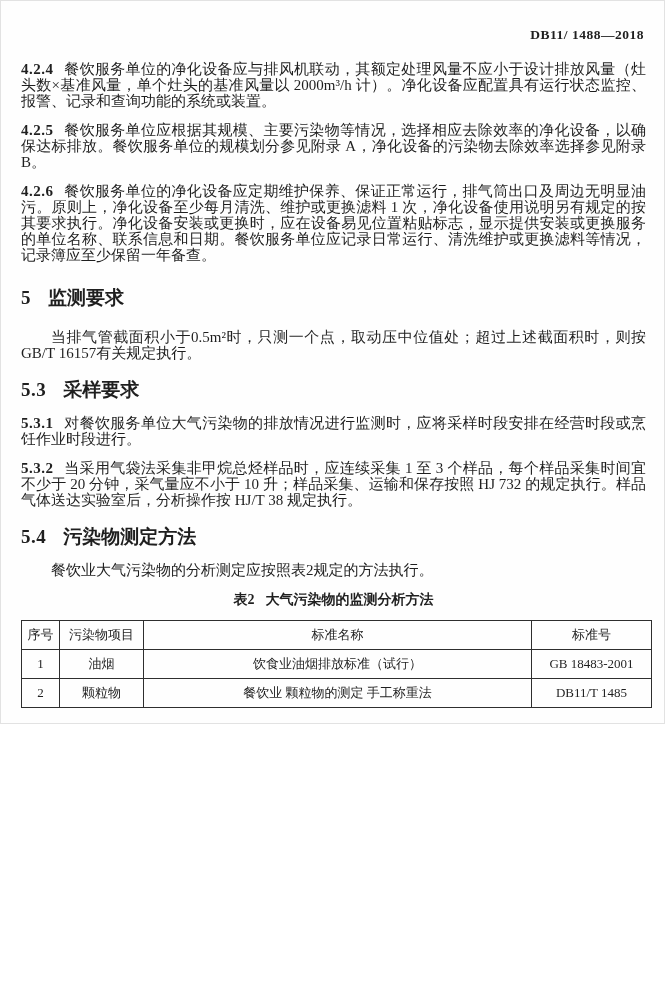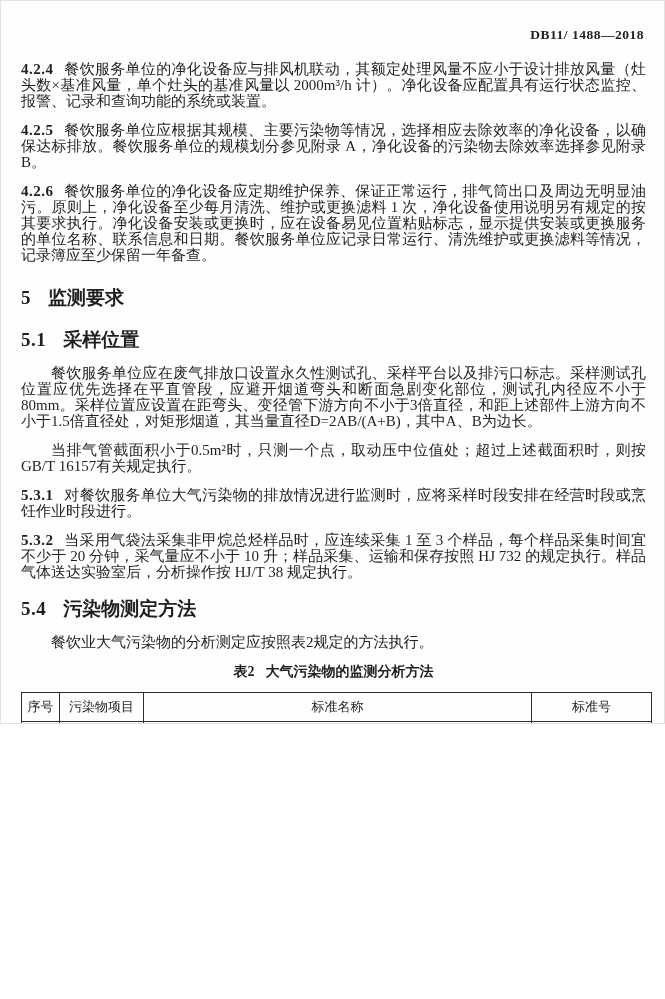--- a/index.html
+++ b/index.html
@@ -106,9 +106,6 @@
     <span class="hnum">5</span><span>监测要求</span>
   </div>
 
-  <div class="heading h-sub">
-    <span class="hnum">5.1</span><span>采样位置</span>
-  </div>
 
   <p class="para indent">餐饮服务单位应在废气排放口设置永久性测试孔、采样平台以及排污口标志。采样测试孔位置应优先选择在平直管段，应避开烟道弯头和断面急剧变化部位，测试孔内径应不小于80mm。采样位置应设置在距弯头、变径管下游方向不小于3倍直径，和距上述部件上游方向不小于1.5倍直径处，对矩形烟道，其当量直径D=2AB/(A+B)，其中A、B为边长。</p>
 

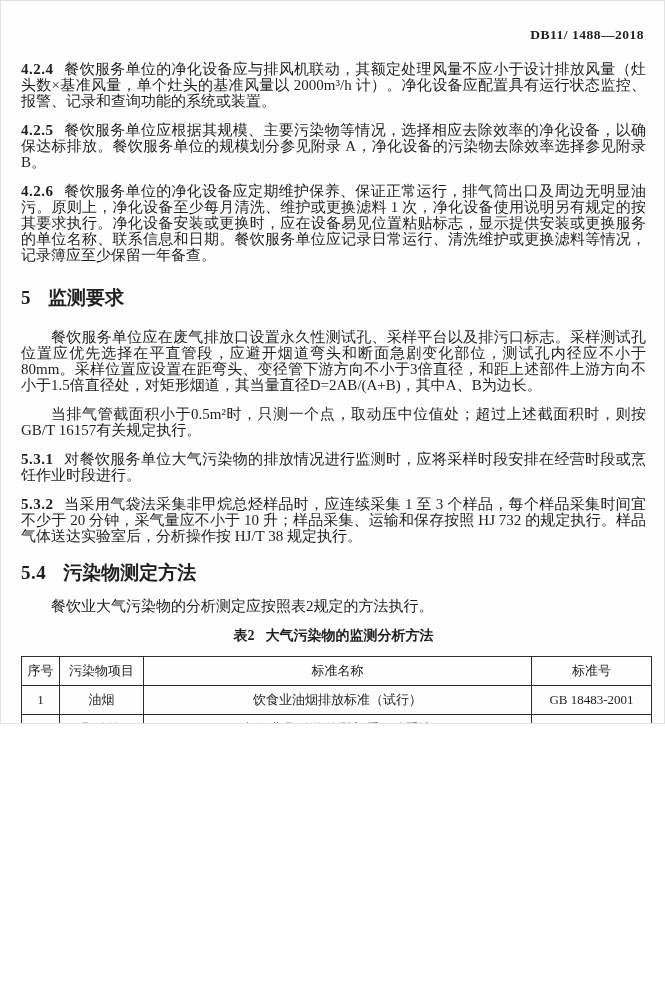--- a/index.html
+++ b/index.html
@@ -107,7 +107,6 @@
   </div>
 
 
-  <p class="para indent">餐饮服务单位应在废气排放口设置永久性测试孔、采样平台以及排污口标志。采样测试孔位置应优先选择在平直管段，应避开烟道弯头和断面急剧变化部位，测试孔内径应不小于80mm。采样位置应设置在距弯头、变径管下游方向不小于3倍直径，和距上述部件上游方向不小于1.5倍直径处，对矩形烟道，其当量直径D=2AB/(A+B)，其中A、B为边长。</p>
 
 
   <p class="para indent">当排气管截面积小于0.5m²时，只测一个点，取动压中位值处；超过上述截面积时，则按GB/T 16157有关规定执行。</p>

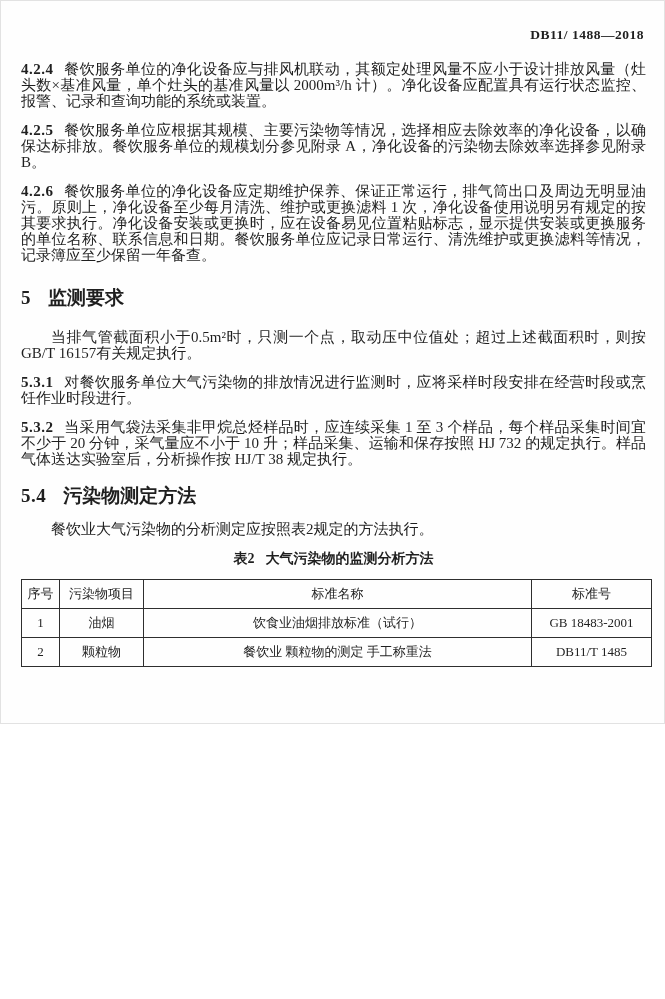--- a/index.html
+++ b/index.html
@@ -111,6 +111,9 @@
 
   <p class="para indent">当排气管截面积小于0.5m²时，只测一个点，取动压中位值处；超过上述截面积时，则按GB/T 16157有关规定执行。</p>
 
+  <div class="heading h-sub">
+    <span class="hnum">5.3</span><span>采样要求</span>
+  </div>
 
   <p class="clause">
     <span class="num">5.3.1</span><span>对餐饮服务单位大气污染物的排放情况进行监测时，应将采样时段安排在经营时段或烹饪作业时段进行。</span>

